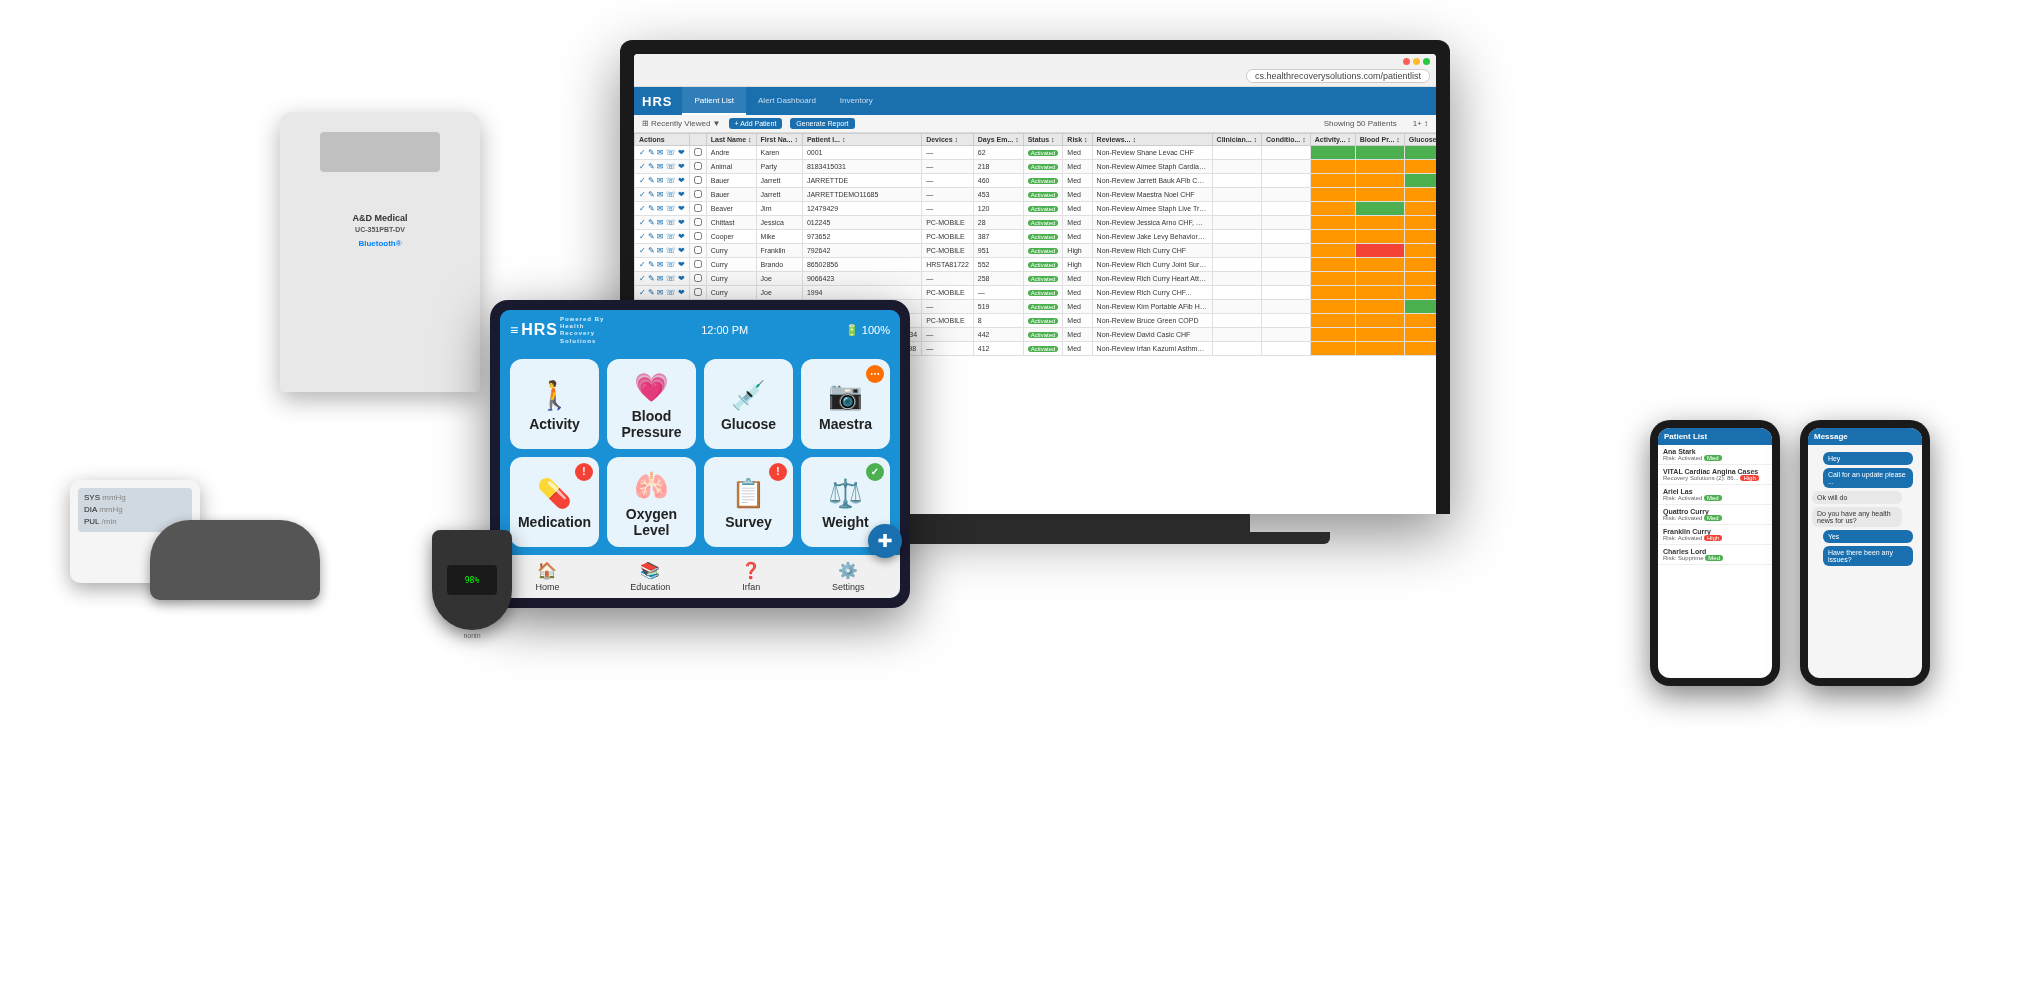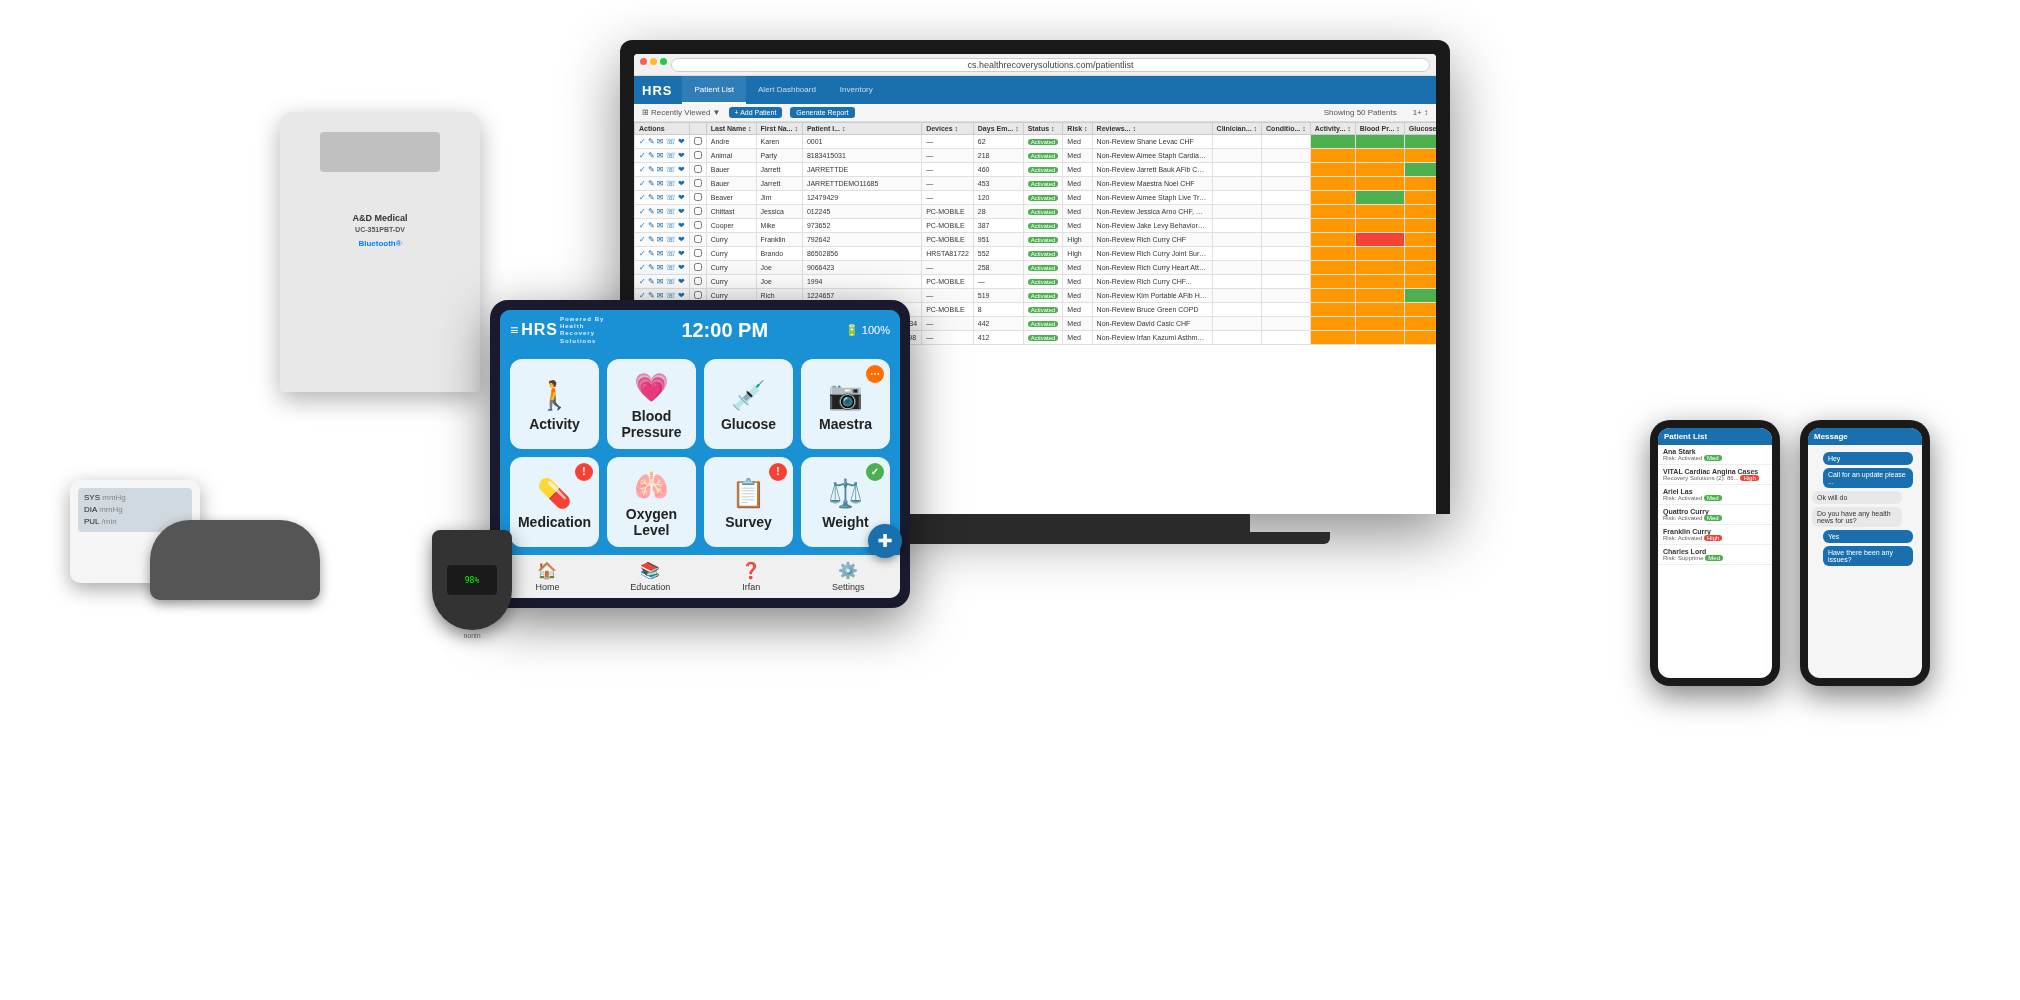--- a/index.html
+++ b/index.html
@@ -60,9 +60,10 @@
       padding: 4px 6px 3px;
       border-bottom: 1px solid #ddd;
       display: flex;
-      align-items: flex-start;
+      align-items: flex-end;
       gap: 4px;
       font-size: 9px;
+      flex-direction: column;
     }
     .browser-dots { display:flex; gap:3px; }
     .browser-dot { width:7px;height:7px;border-radius:50%; }

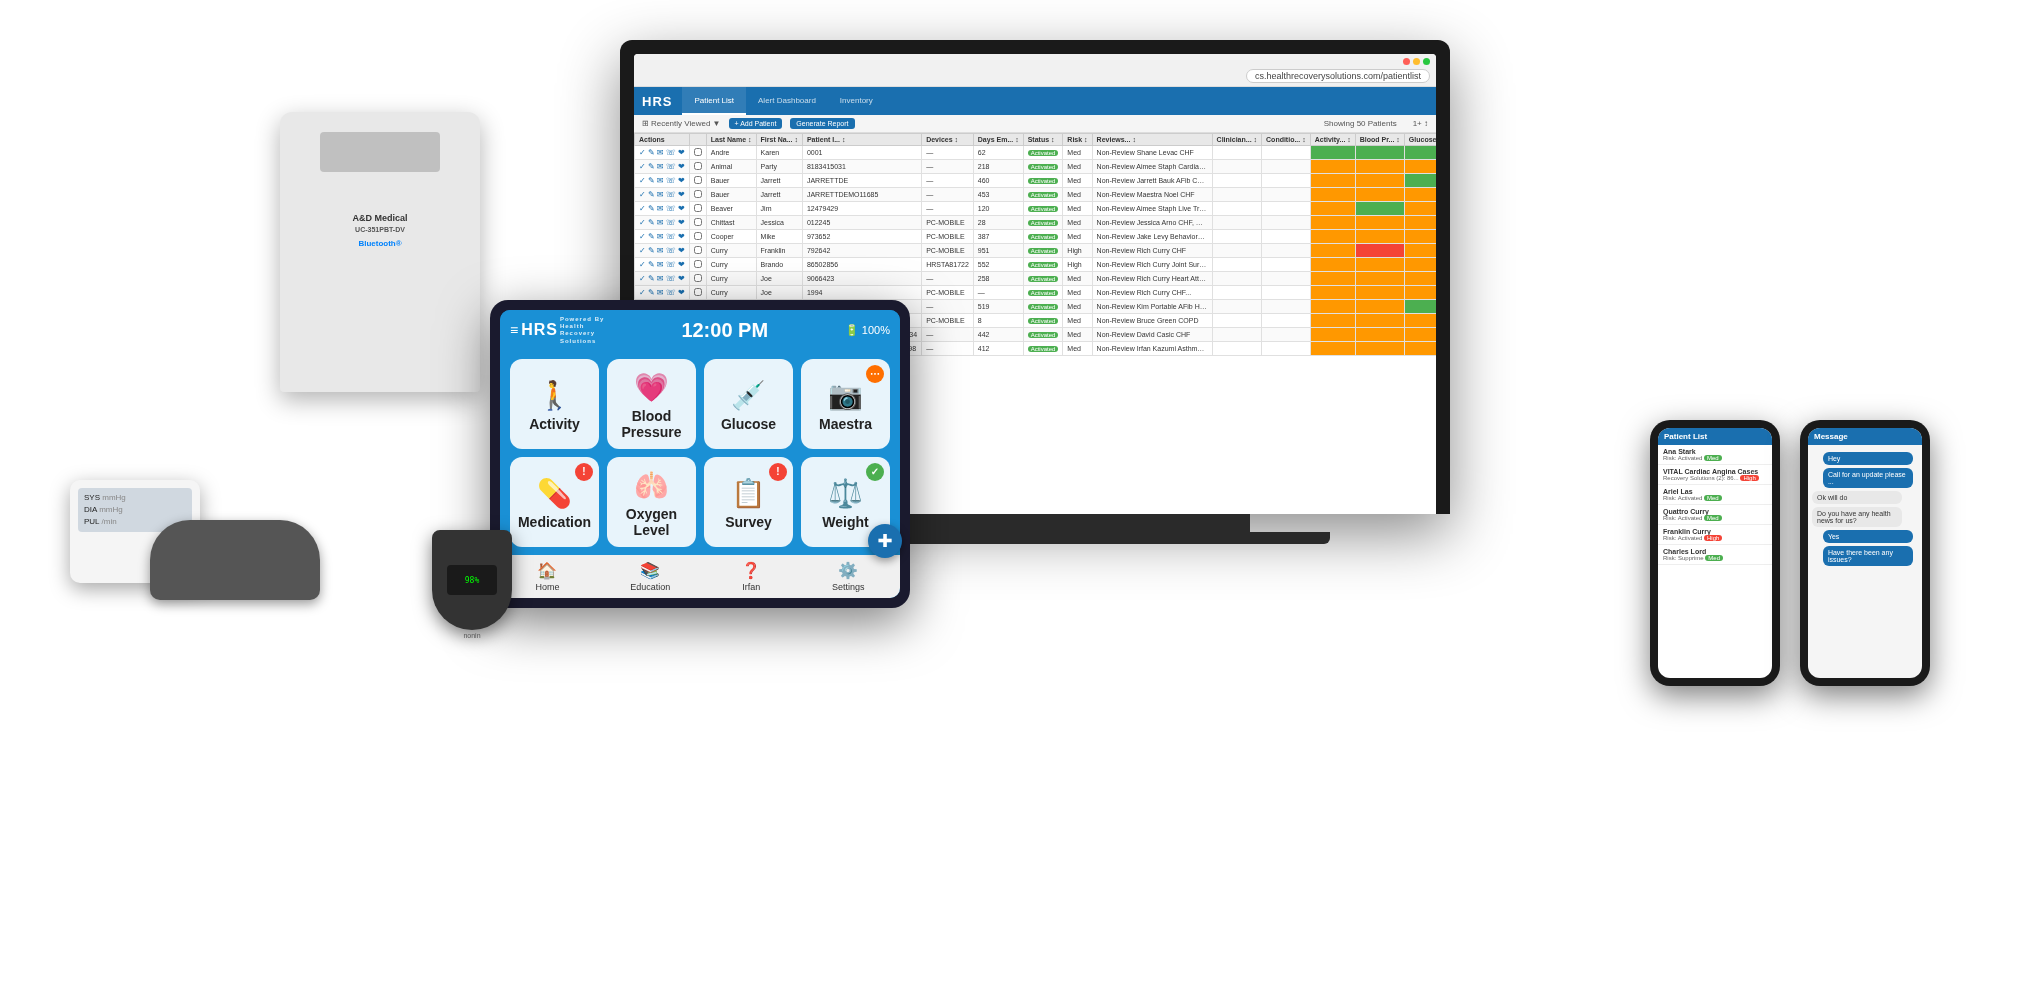--- a/index.html
+++ b/index.html
@@ -166,7 +166,7 @@
       font-size:14px; font-weight:bold; letter-spacing:1px;
       display:flex; align-items:center; gap:4px;
     }
-    .tablet-time { font-size:20px; font-weight:bold; }
+    .tablet-time { font-size:11px; font-weight:normal; }
     .tablet-battery { font-size:11px; display:flex; align-items:center; gap:3px; }
 
     

